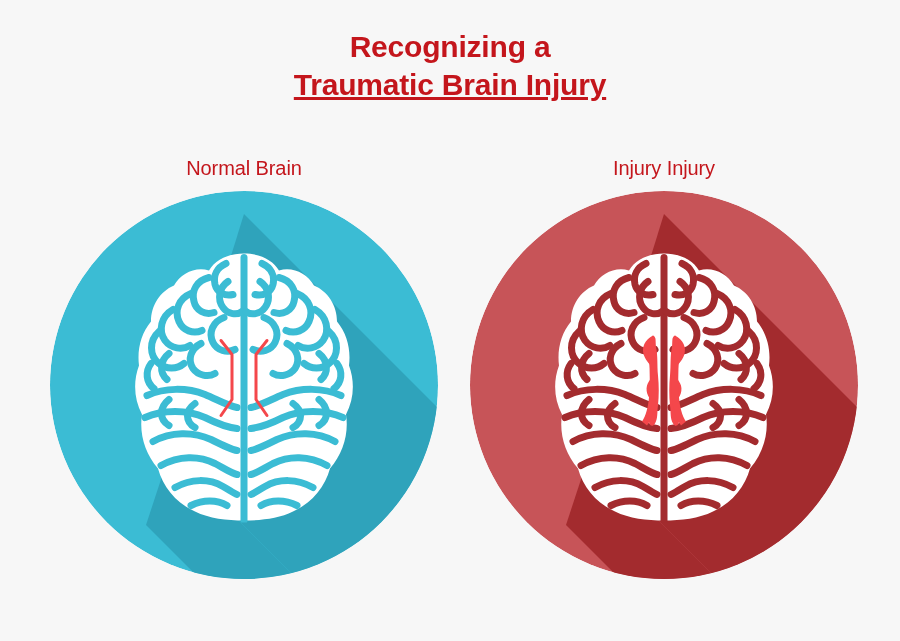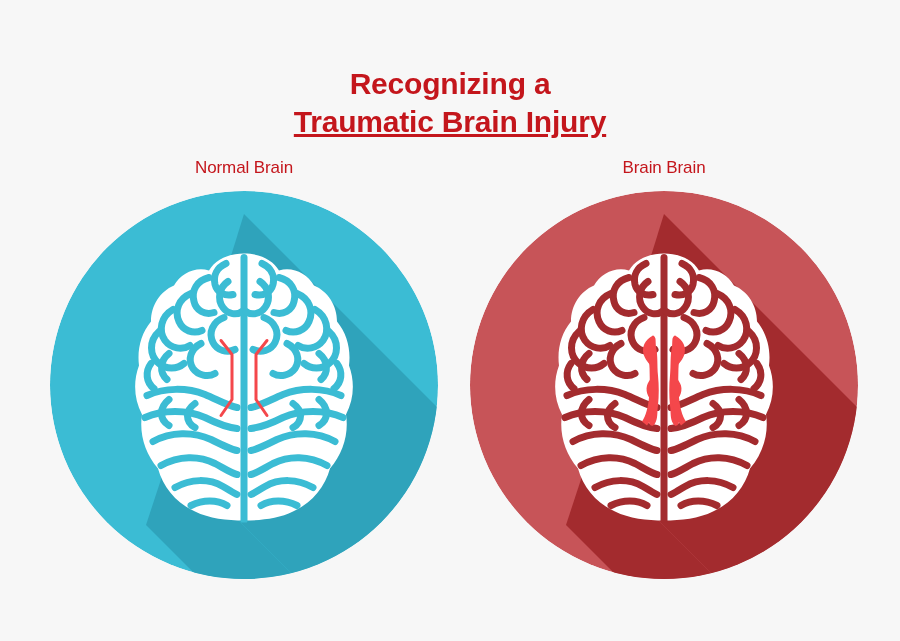--- a/index.html
+++ b/index.html
@@ -28,7 +28,6 @@
     left: 0;
     width: 900px;
     text-align: center;
-    margin-top: 37px;
   }
   .title-line {
     color: #c4161c;

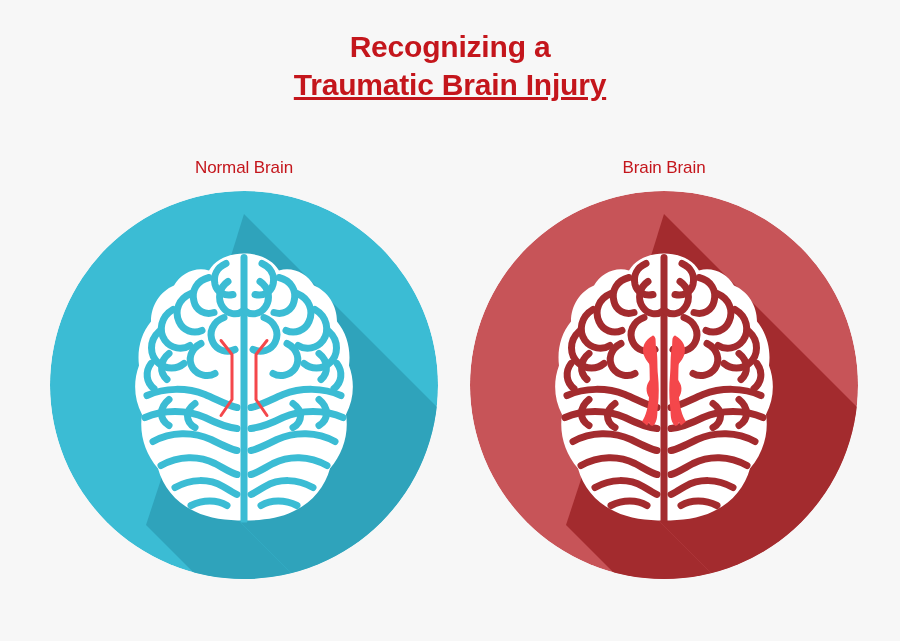--- a/index.html
+++ b/index.html
@@ -42,7 +42,7 @@
     position: absolute;
     text-align: center;
     color: #c4161c;
-    font-size: 17px;
+    font-size: 20px;
     line-height: 30px;
     letter-spacing: -0.1px;
     top: 153px;

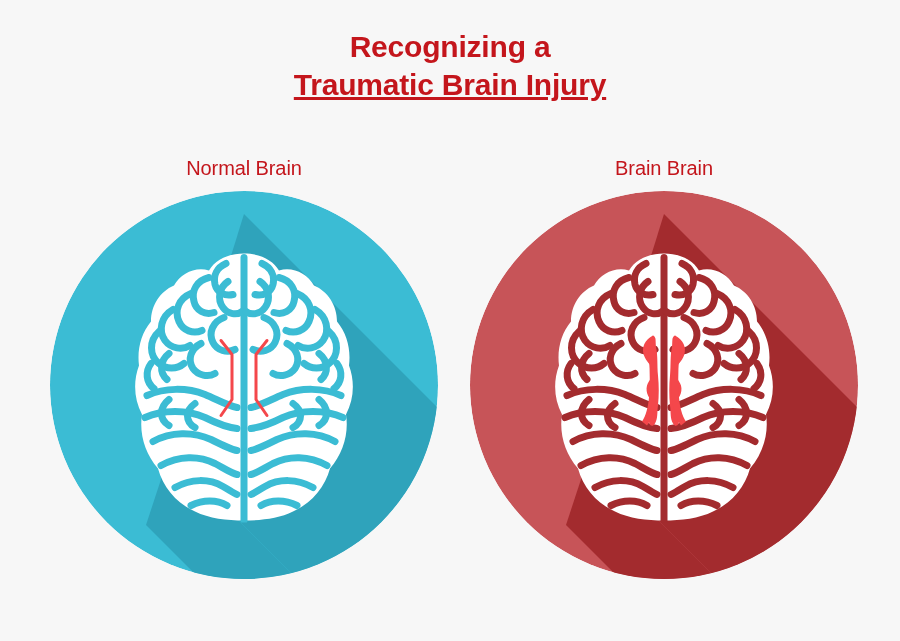--- a/index.html
+++ b/index.html
@@ -97,7 +97,7 @@
 
   <div class="panel-label left">Normal Brain</div>
 
-  <div class="panel-label right">Brain Brain</div>
+  <div class="panel-label right">Injury Injury</div>
 
   <div class="circle-panel left">
     <div class="circle-bg" id="circle-bg-left" style="background: rgb(59, 188, 212);"></div>

